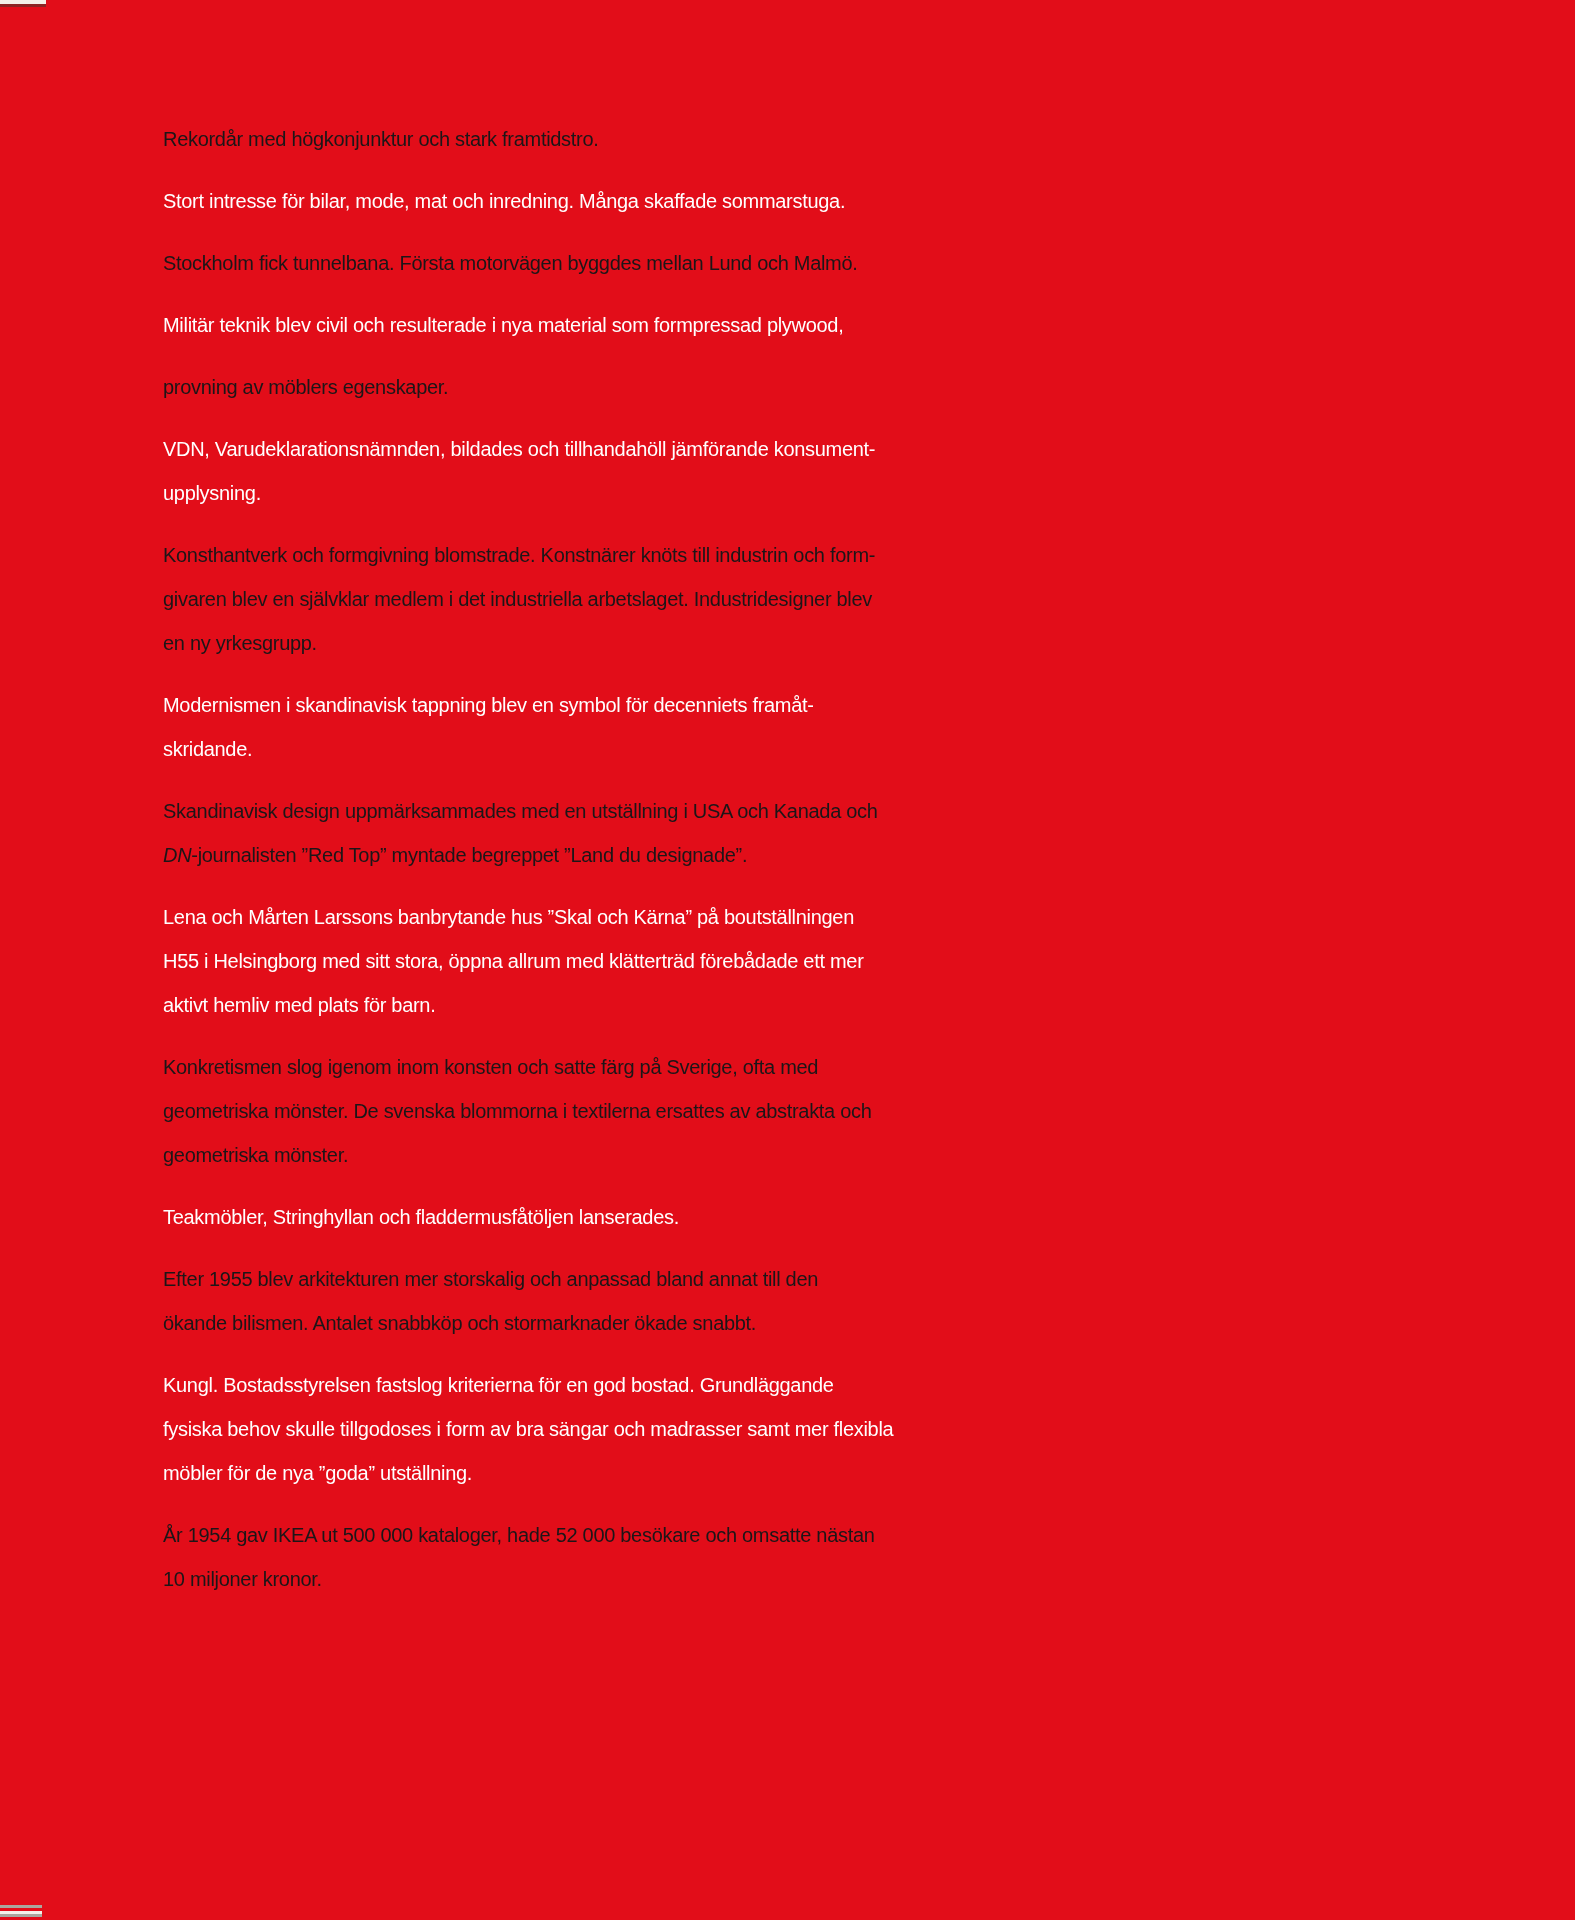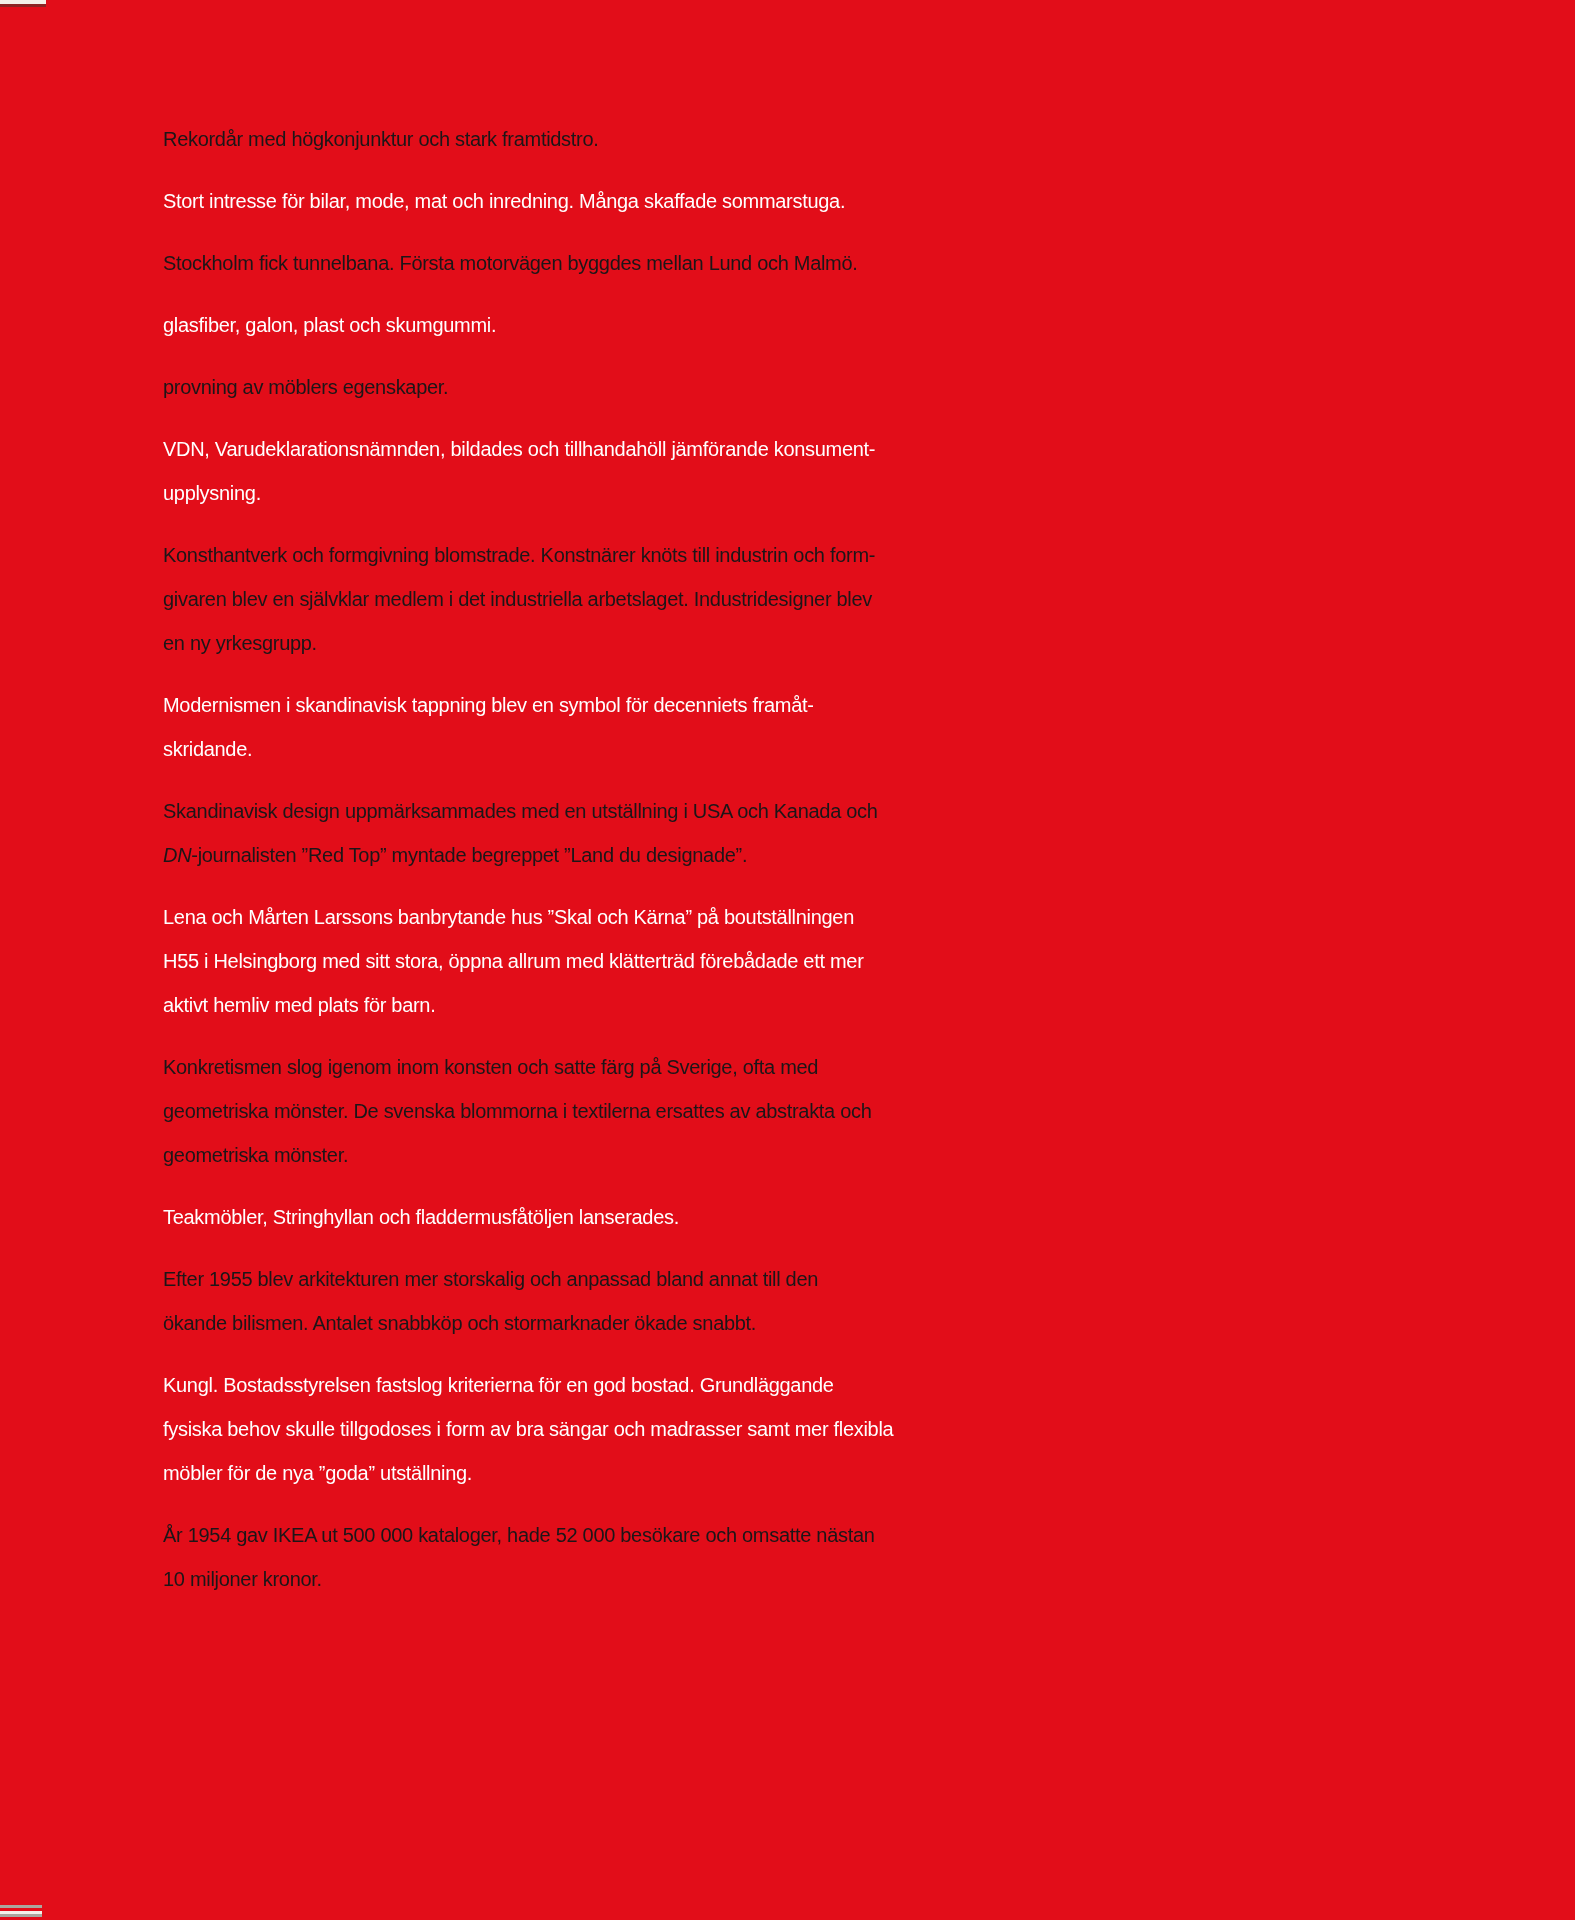--- a/index.html
+++ b/index.html
@@ -71,6 +71,7 @@
       <div class="line"><span>Stockholm fick tunnelbana. Första motorvägen byggdes mellan Lund och Malmö.</span></div>
     </div>
     <div class="paragraph light">
+      <div class="line"><span>Militär teknik blev civil och resulterade i nya material som formpressad plywood,</span></div>
       <div class="line"><span>glasfiber, galon, plast och skumgummi.</span></div>
     </div>
     <div class="paragraph dark">

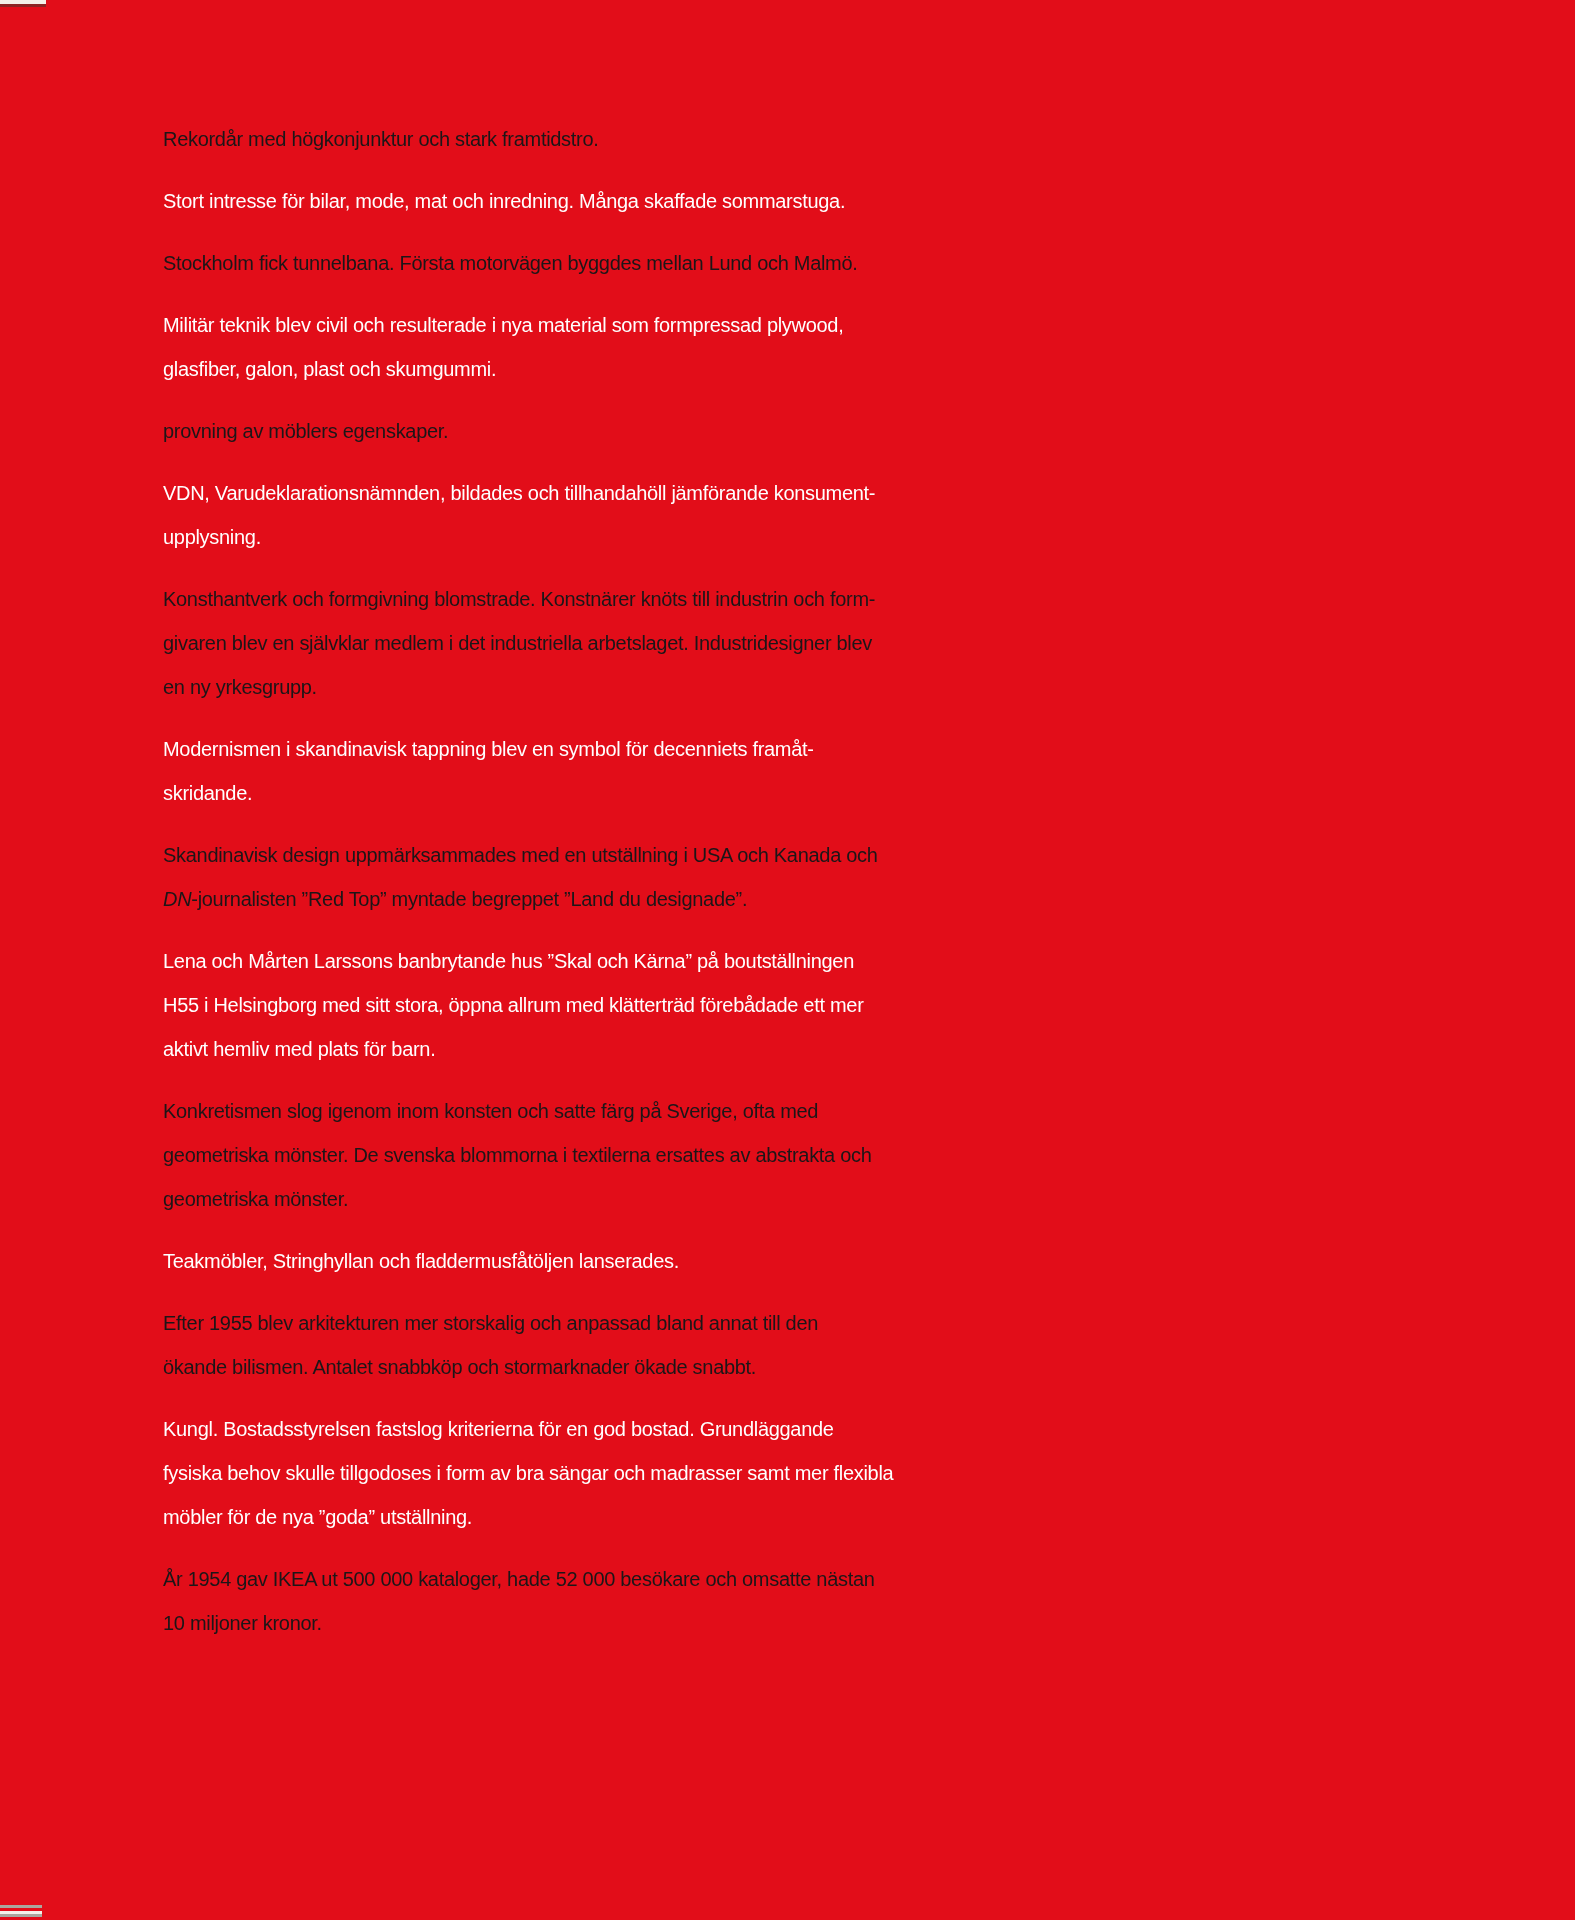--- a/index.html
+++ b/index.html
@@ -72,7 +72,6 @@
     </div>
     <div class="paragraph light">
       <div class="line"><span>Militär teknik blev civil och resulterade i nya material som formpressad plywood,</span></div>
-      <div class="line"><span>glasfiber, galon, plast och skumgummi.</span></div>
     </div>
     <div class="paragraph dark">
       <div class="line"><span>provning av möblers egenskaper.</span></div>

